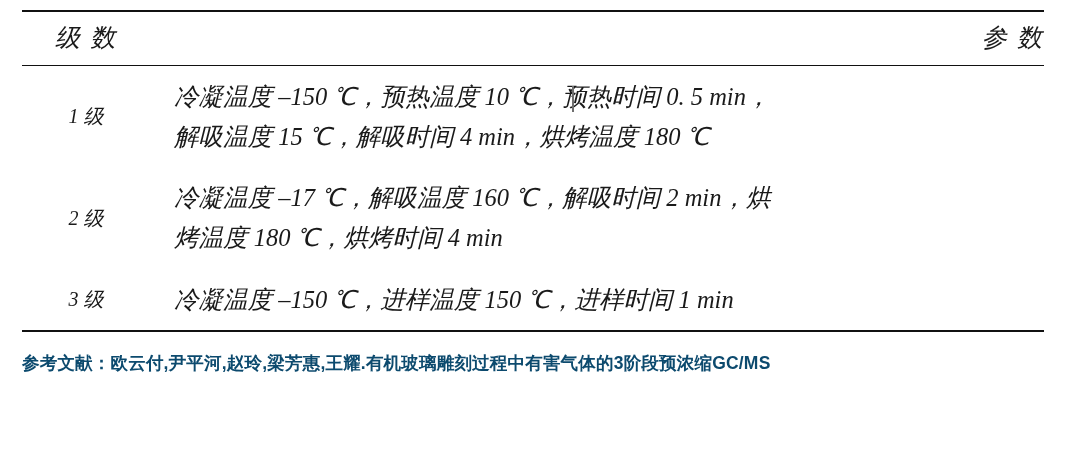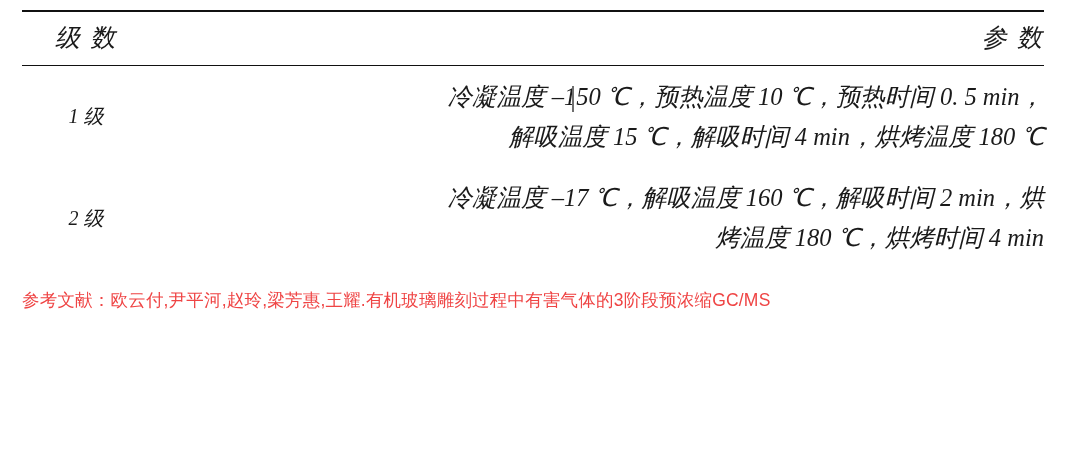--- a/index.html
+++ b/index.html
@@ -65,7 +65,6 @@
     font-size: 24.5px;
     line-height: 1.62;
     padding: 11px 0 11px 24px;
-    text-align: right;
   }
   .pline {
     display: block;

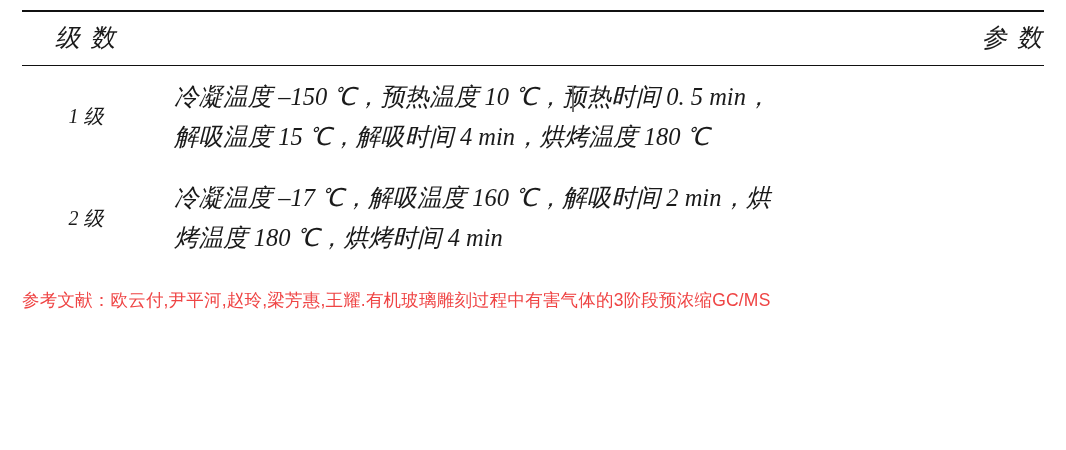--- a/index.html
+++ b/index.html
@@ -120,6 +120,12 @@
           <span class="pline">烤温度 180 ℃，烘烤时间 4 min</span>
         </td>
       </tr>
+      <tr class="rule-bottom">
+        <td class="col-level">3 级</td>
+        <td class="col-param">
+          <span class="pline">冷凝温度 –150 ℃，进样温度 150 ℃，进样时间 1 min</span>
+        </td>
+      </tr>
     </tbody>
   </table>
 

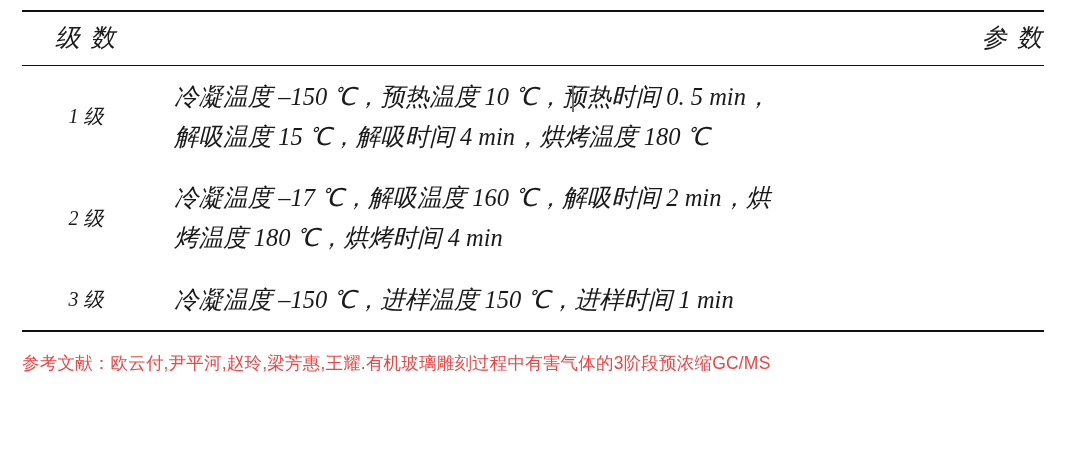--- a/index.html
+++ b/index.html
@@ -74,10 +74,10 @@
   .ref {
     margin-top: 16px;
     font-family: "Liberation Sans", sans-serif;
-    font-weight: normal;
+    font-weight: bold;
     font-size: 17.5px;
     line-height: 1.75;
-    color: #ef4444;
+    color: #0c4a6e;
     letter-spacing: 0.2px;
   }
   .ref-line {

